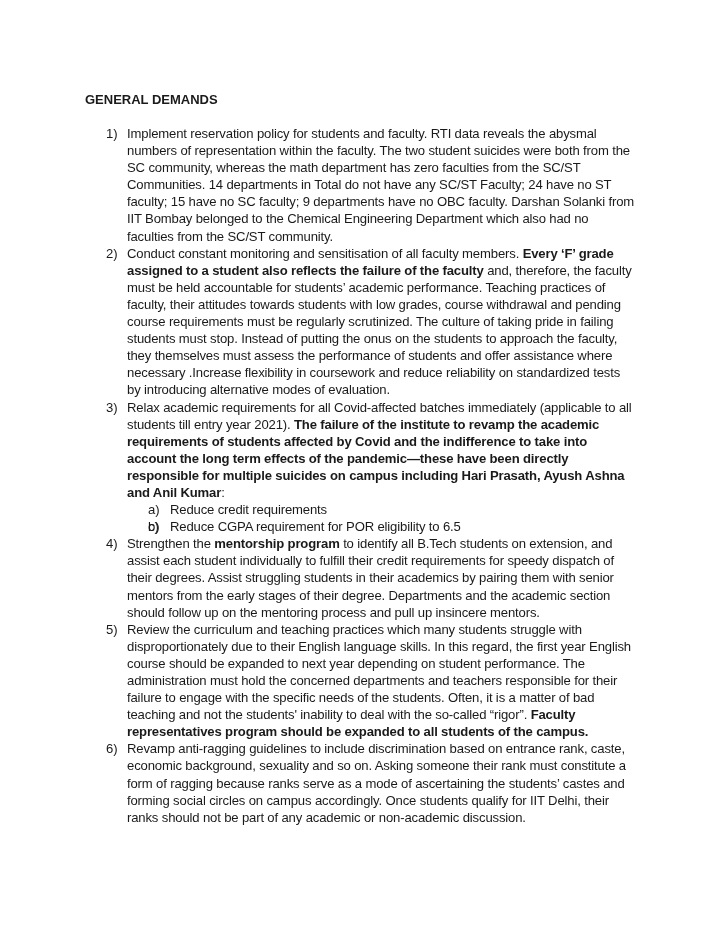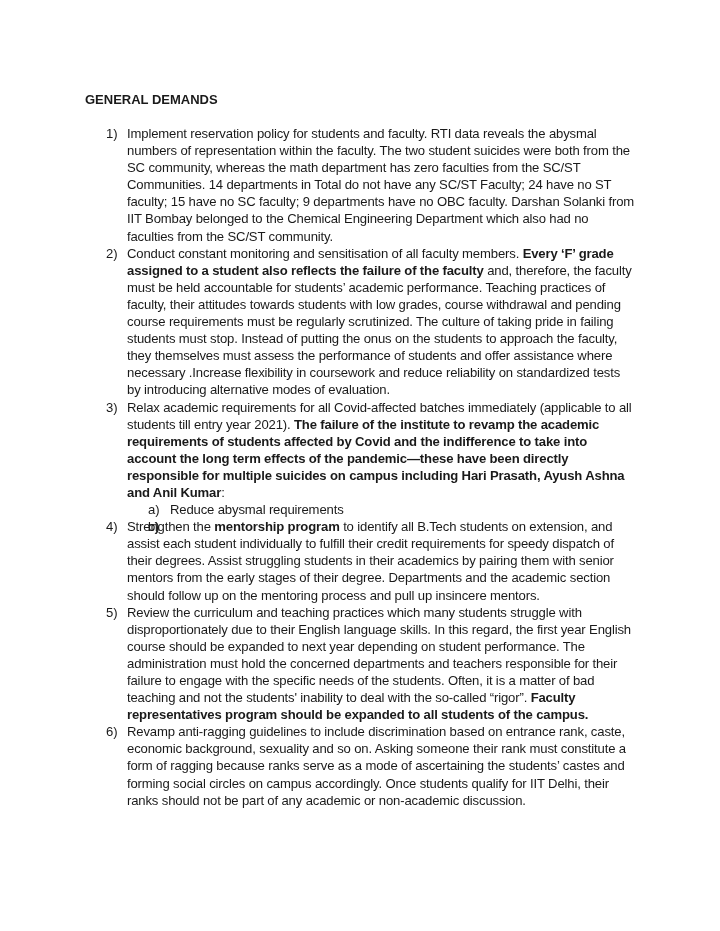--- a/index.html
+++ b/index.html
@@ -29,7 +29,7 @@
       <li class="item"><span class="num">1)</span><span><span>Implement reservation policy for students and faculty. RTI data reveals the abysmal numbers of representation within the faculty. The two student suicides were both from the SC community, whereas the math department has zero faculties from the SC/ST Communities. 14 departments in Total do not have any SC/ST Faculty; 24 have no ST faculty; 15 have no SC faculty; 9 departments have no OBC faculty. Darshan Solanki from IIT Bombay belonged to the Chemical Engineering Department which also had no faculties from the SC/ST community.</span></span></li>
       <li class="item"><span class="num">2)</span><span><span>Conduct constant monitoring and sensitisation of all faculty members. </span><b>Every ‘F’ grade assigned to a student also reflects the failure of the faculty</b><span> and, therefore, the faculty must be held accountable for students’ academic performance. Teaching practices of faculty, their attitudes towards students with low grades, course withdrawal and pending course requirements must be regularly scrutinized. The culture of taking pride in failing students must stop. Instead of putting the onus on the students to approach the faculty, they themselves must assess the performance of students and offer assistance where necessary .Increase flexibility in coursework and reduce reliability on standardized tests by introducing alternative modes of evaluation.</span></span></li>
       <li class="item"><span class="num">3)</span><span><span>Relax academic requirements for all Covid-affected batches immediately (applicable to all students till entry year 2021). </span><b>The failure of the institute to revamp the academic requirements of students affected by Covid and the indifference to take into account the long term effects of the pandemic—these have been directly responsible for multiple suicides on campus including Hari Prasath, Ayush Ashna and Anil Kumar</b><span>:</span></span><ol class="sub">
-          <li class="subitem"><span class="subnum">a)</span><span>Reduce abysmal requirements</span></li>
+          <li class="subitem"><span class="subnum">a)</span><span>Reduce credit requirements</span></li>
           <li class="subitem"><span class="subnum">b)</span></li>
           <li class="subitem"><span class="subnum">c)</span></li>
         </ol></li>

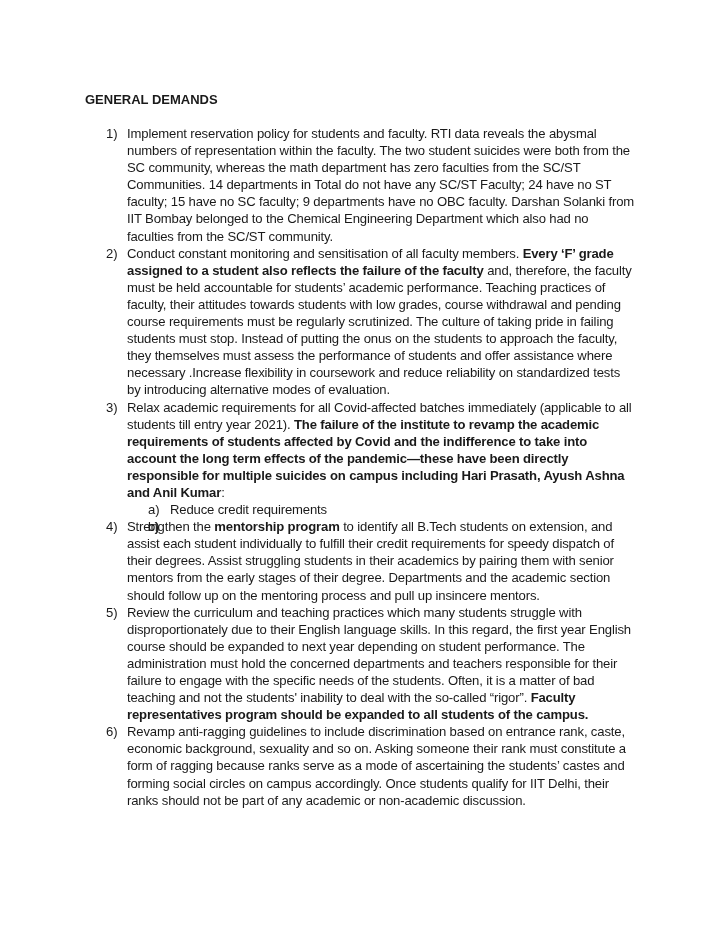--- a/index.html
+++ b/index.html
@@ -31,7 +31,7 @@
       <li class="item"><span class="num">3)</span><span><span>Relax academic requirements for all Covid-affected batches immediately (applicable to all students till entry year 2021). </span><b>The failure of the institute to revamp the academic requirements of students affected by Covid and the indifference to take into account the long term effects of the pandemic—these have been directly responsible for multiple suicides on campus including Hari Prasath, Ayush Ashna and Anil Kumar</b><span>:</span></span><ol class="sub">
           <li class="subitem"><span class="subnum">a)</span><span>Reduce credit requirements</span></li>
           <li class="subitem"><span class="subnum">b)</span></li>
-          <li class="subitem"><span class="subnum">c)</span></li>
+          <li class="subitem"><span class="subnum">c)</span><span>Reduce CGPA requirement for POR eligibility to 6.5</span></li>
         </ol></li>
       <li class="item"><span class="num">4)</span><span><span>Strengthen the </span><b>mentorship program</b><span> to identify all B.Tech students on extension, and assist each student individually to fulfill their credit requirements for speedy dispatch of their degrees. Assist struggling students in their academics by pairing them with senior mentors from the early stages of their degree. Departments and the academic section should follow up on the mentoring process and pull up insincere mentors.</span></span></li>
       <li class="item"><span class="num">5)</span><span><span>Review the curriculum and teaching practices which many students struggle with disproportionately due to their English language skills. In this regard, the first year English course should be expanded to next year depending on student performance. The administration must hold the concerned departments and teachers responsible for their failure to engage with the specific needs of the students. Often, it is a matter of bad teaching and not the students' inability to deal with the so-called “rigor”. </span><b>Faculty representatives program should be expanded to all students of the campus.</b></span></li>

